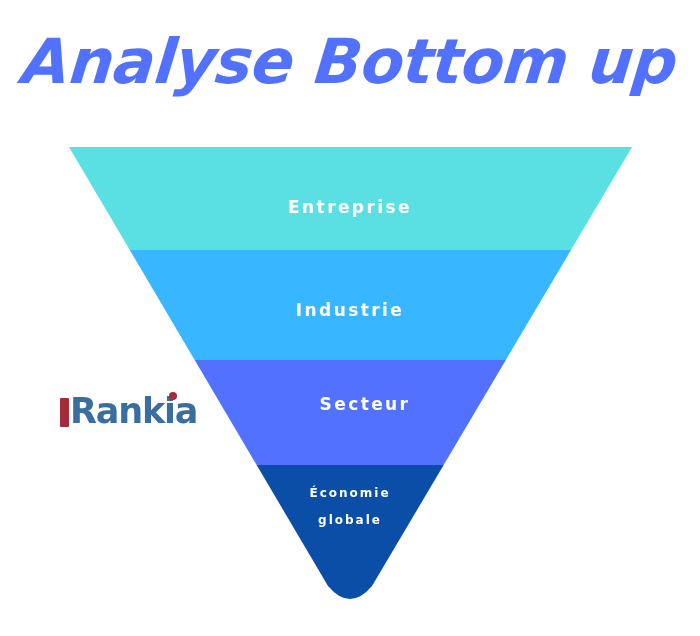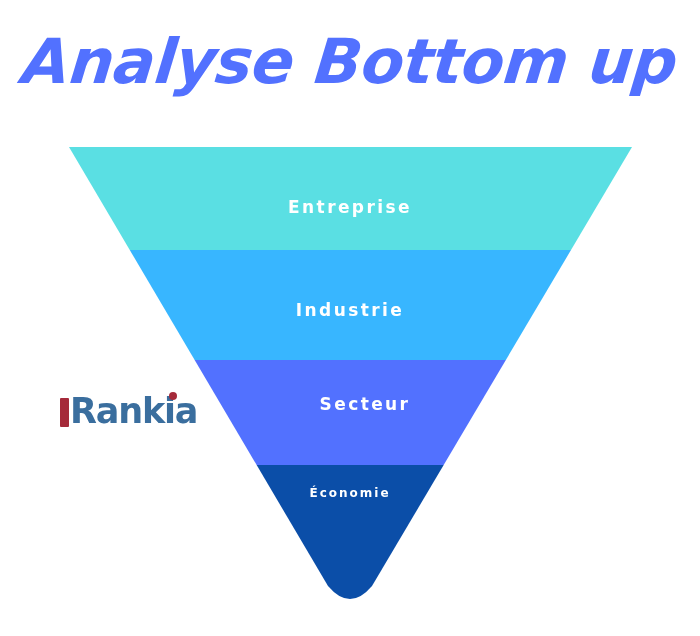--- a/index.html
+++ b/index.html
@@ -143,6 +143,7 @@
 
   <div class="band-label" id="label-3">
     <span class="l2">Économie</span>
+    <span class="l2">globale</span>
   </div>
 
   <div id="logo">

